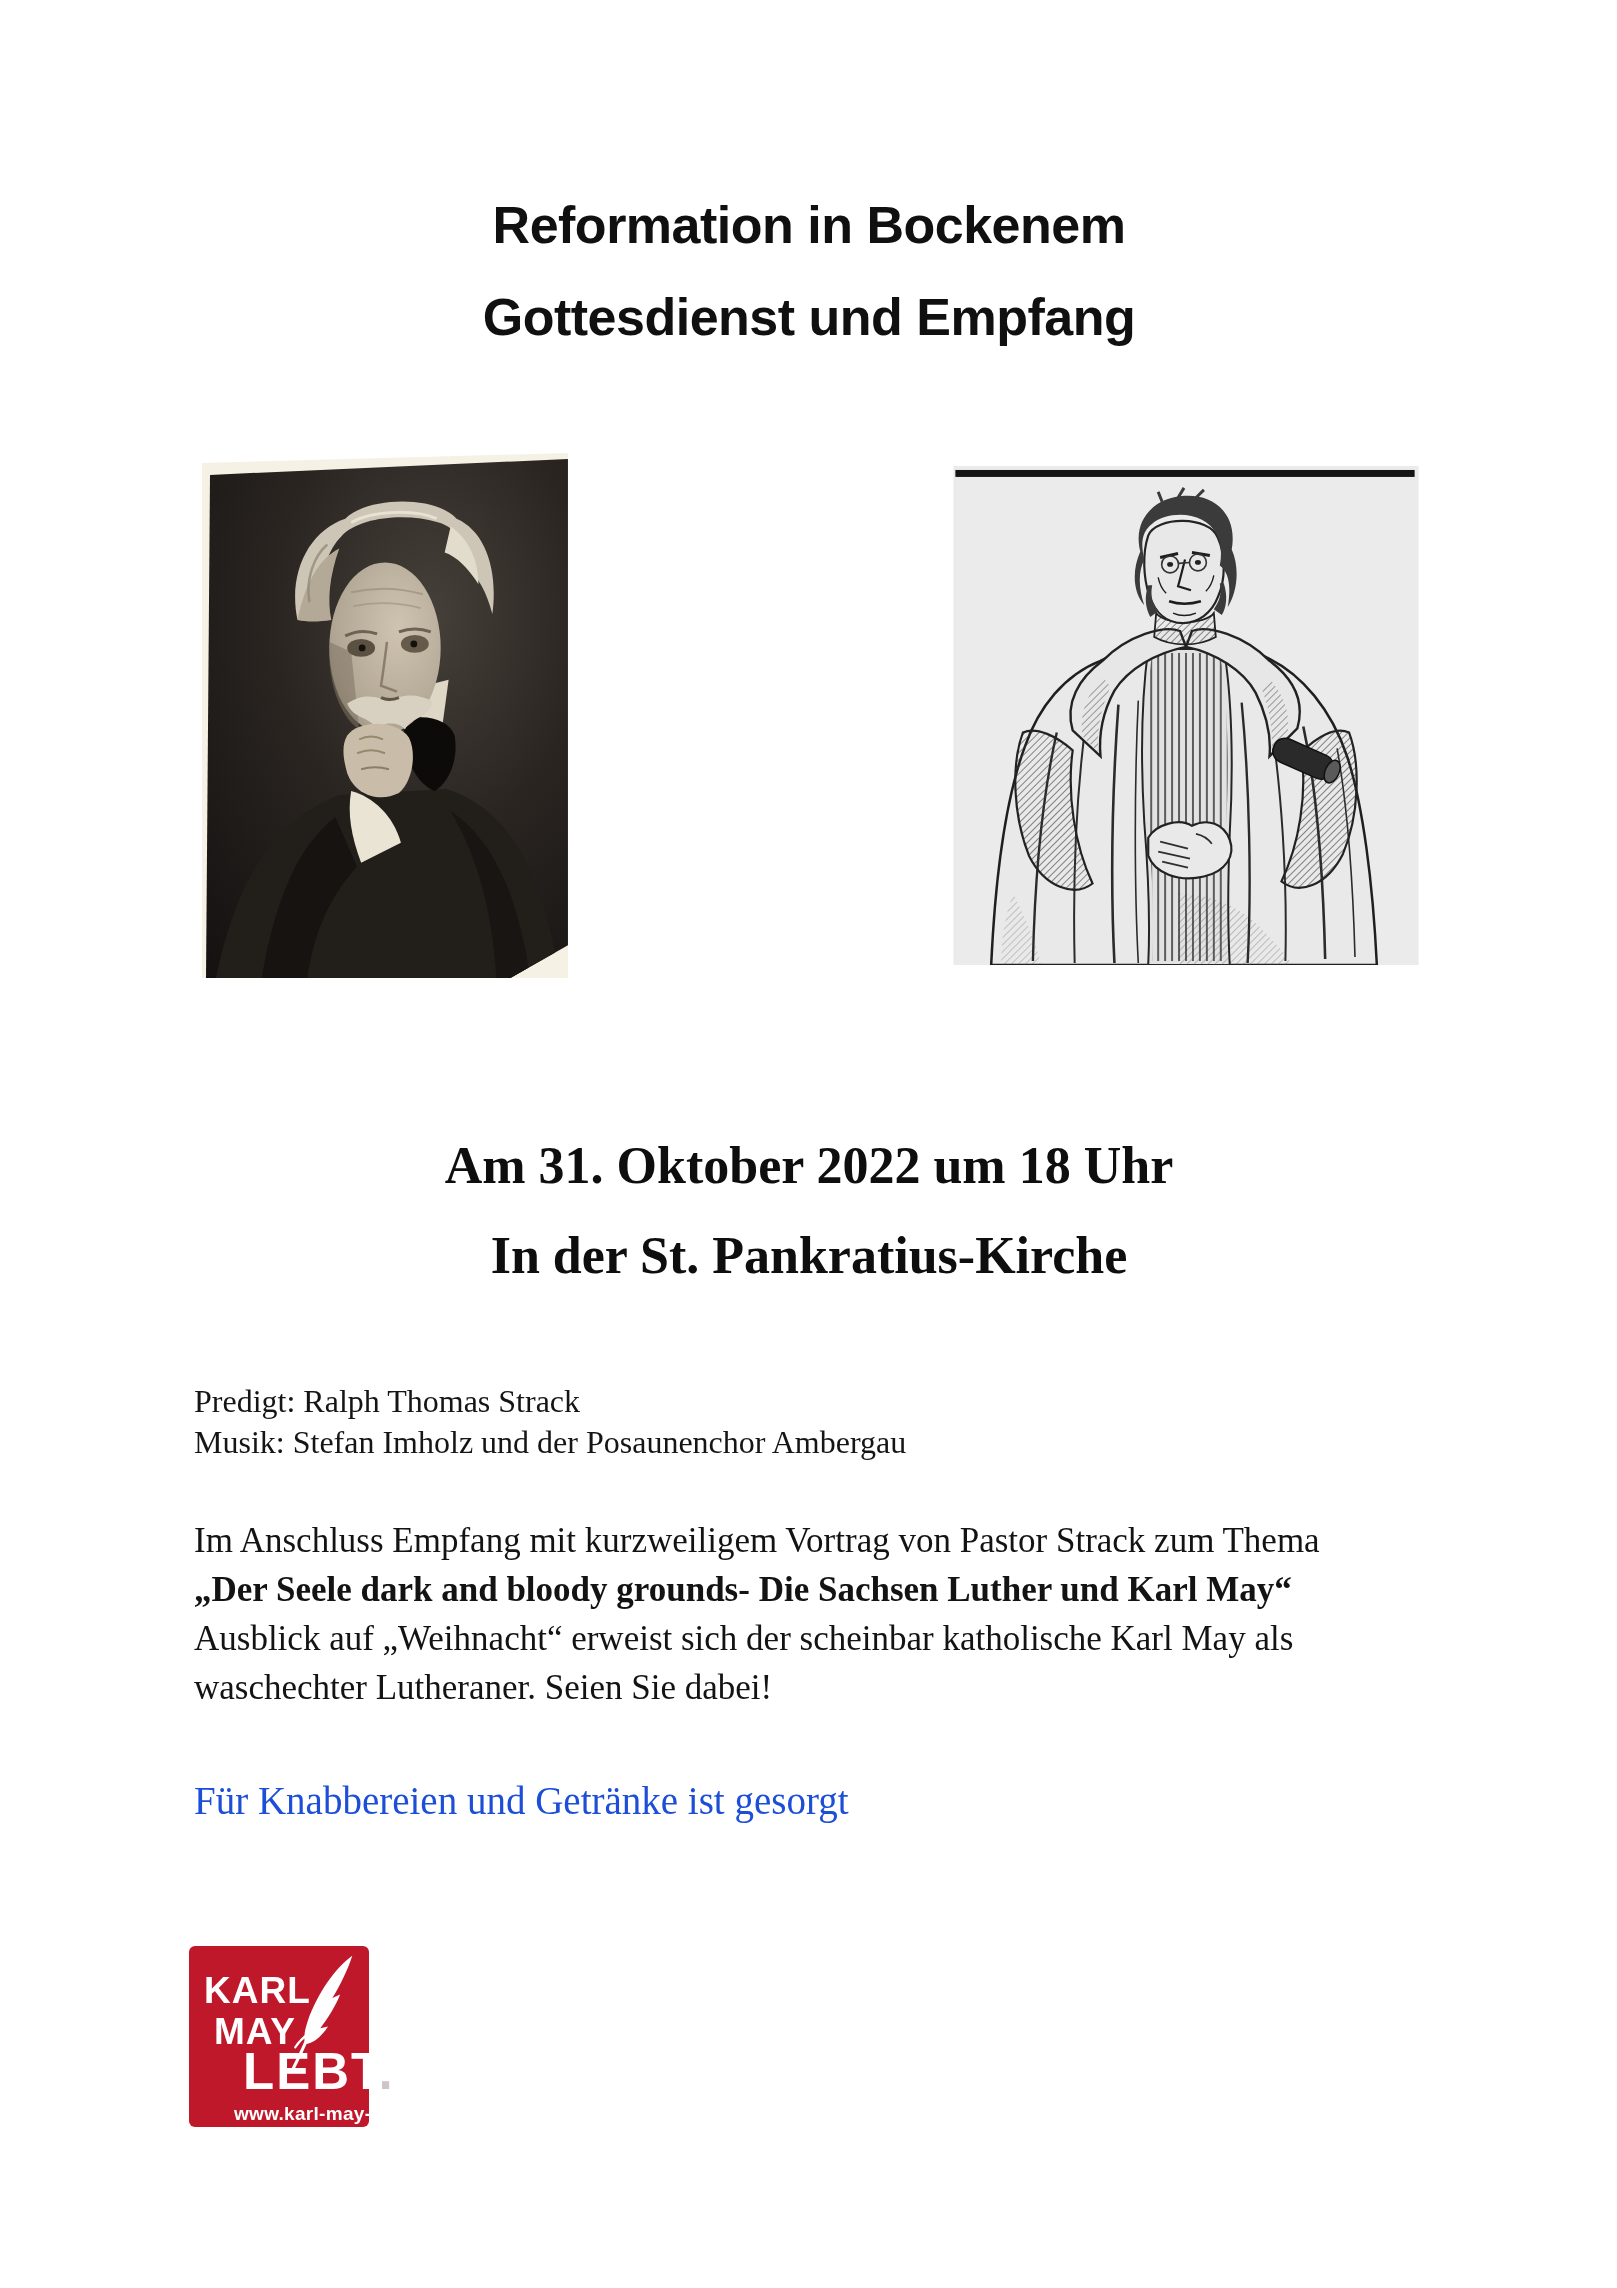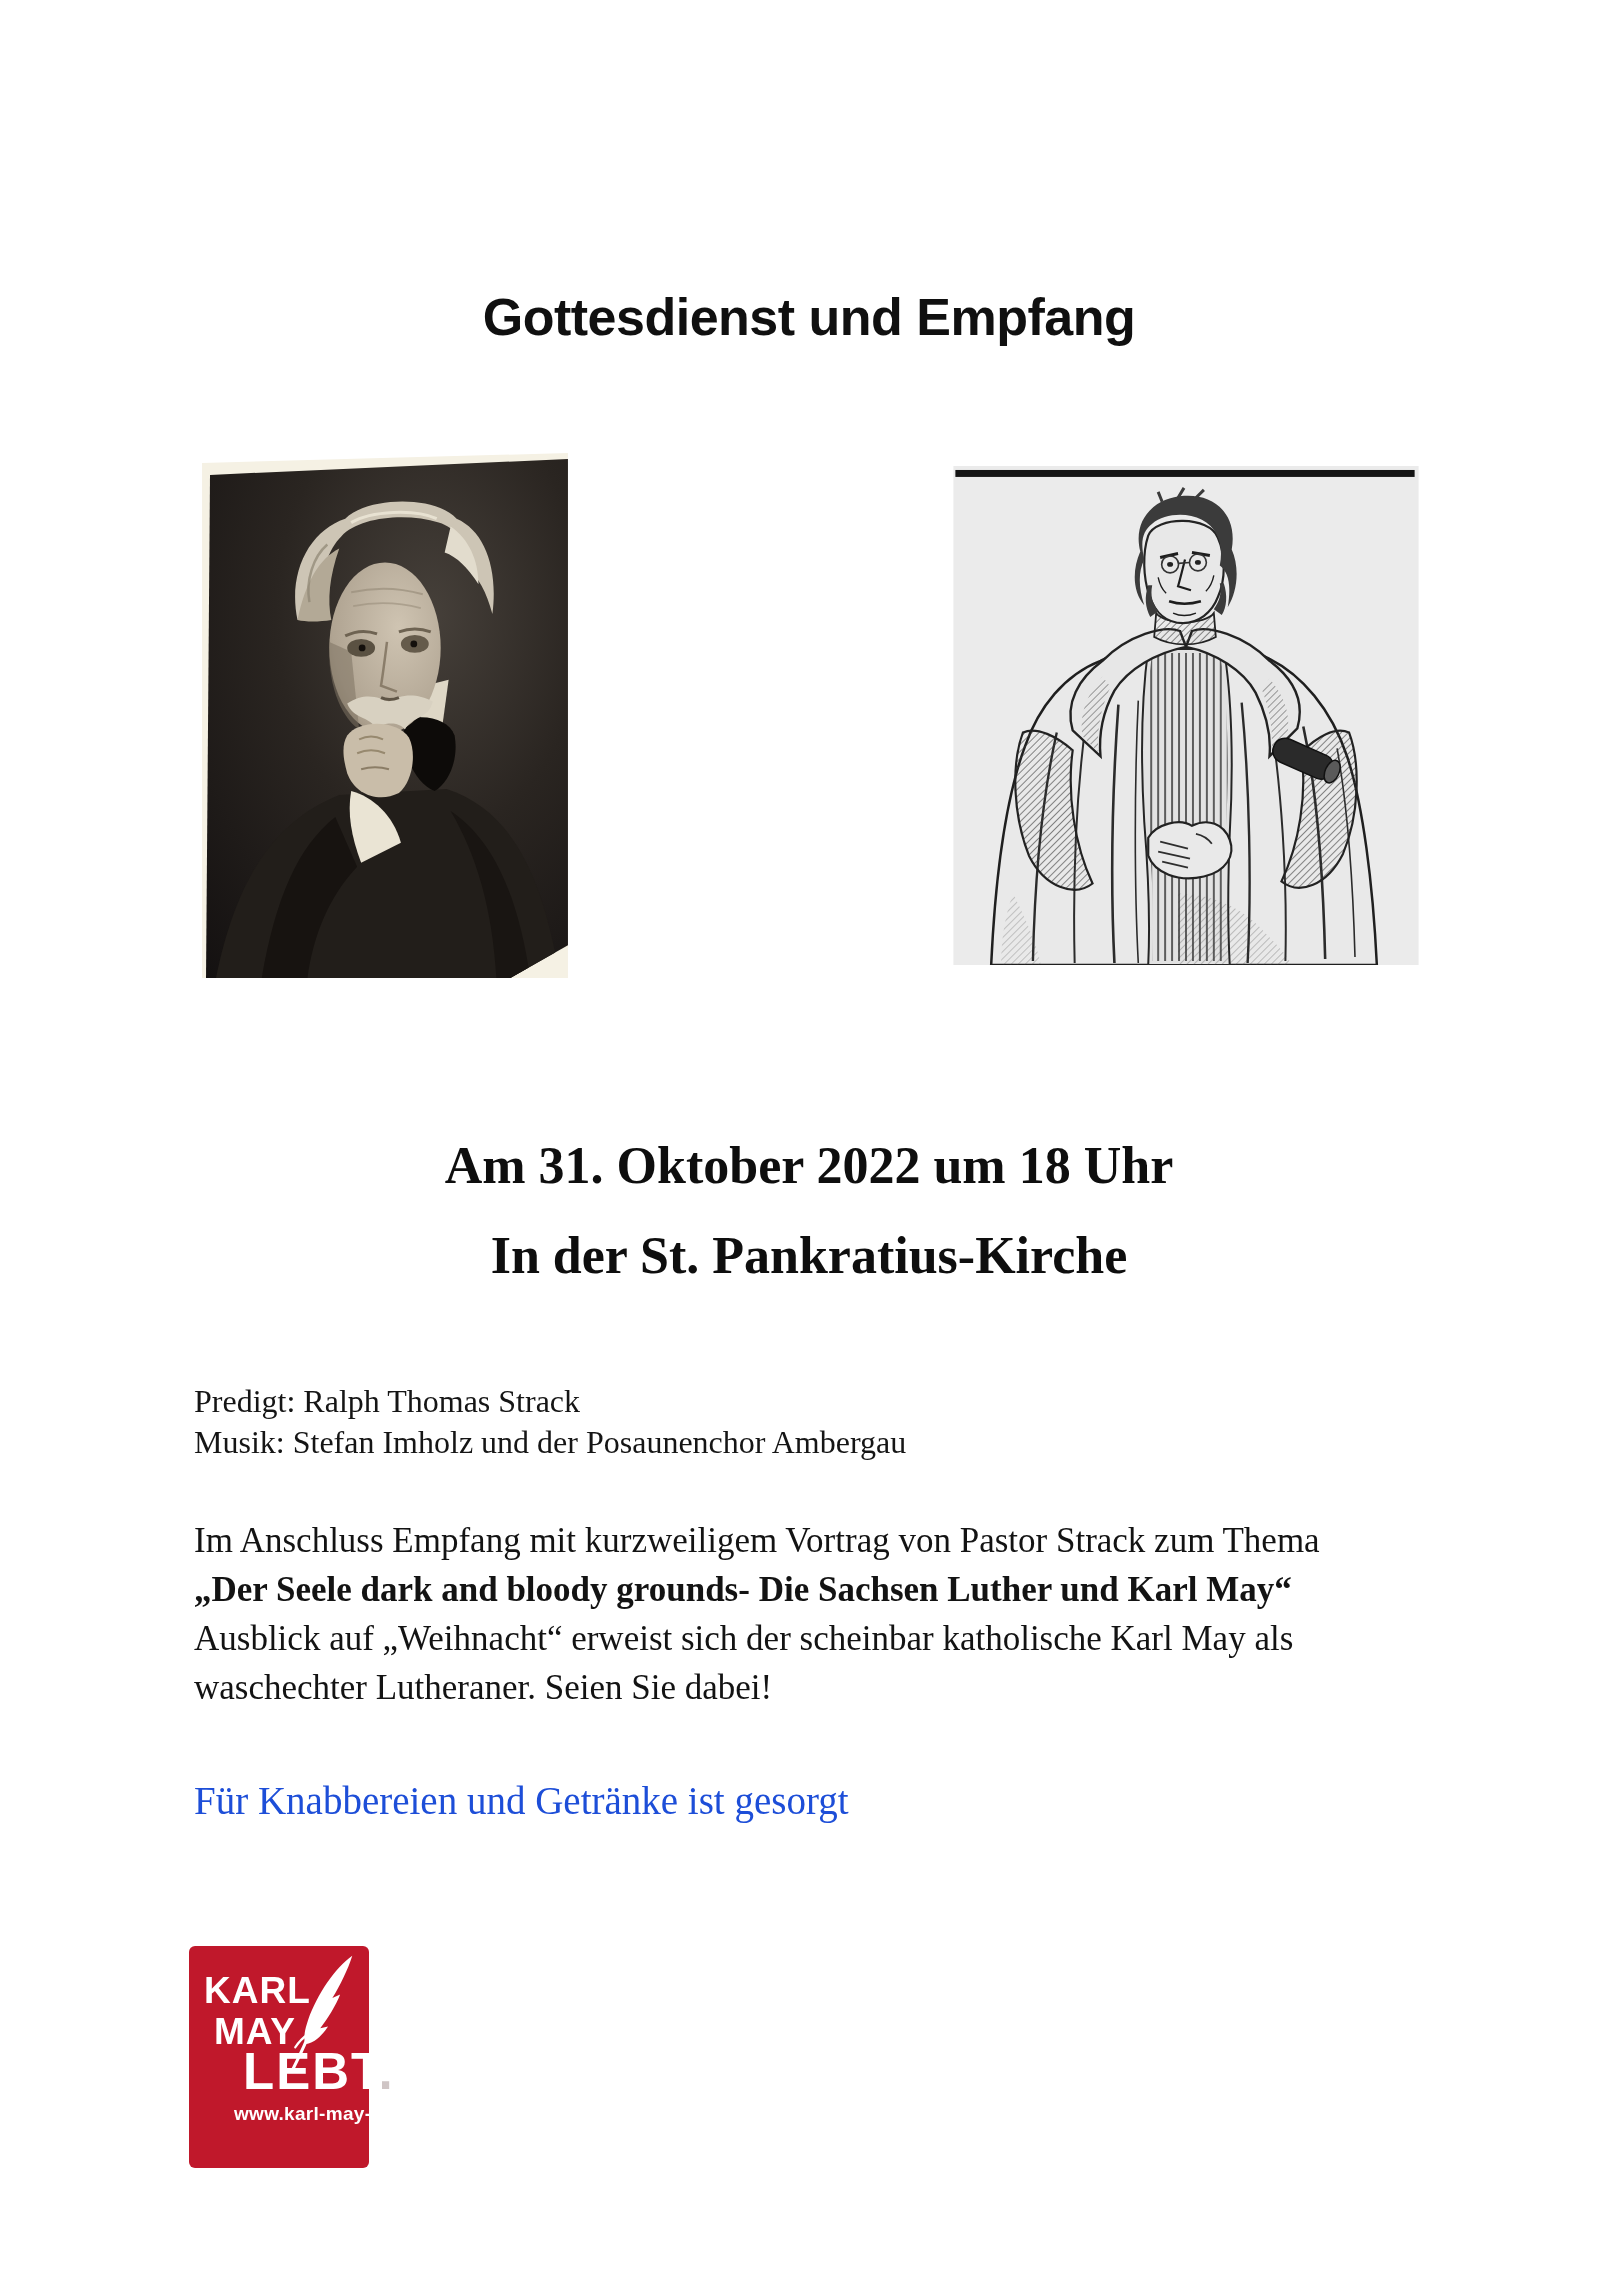--- a/index.html
+++ b/index.html
@@ -132,6 +132,7 @@
 
 <div class="page">
 
+  <div class="abs main-title title-1">Reformation in Bockenem</div>
   <div class="abs main-title title-2">Gottesdienst und Empfang</div>
 
   <div class="abs photo-wrap km-photo">

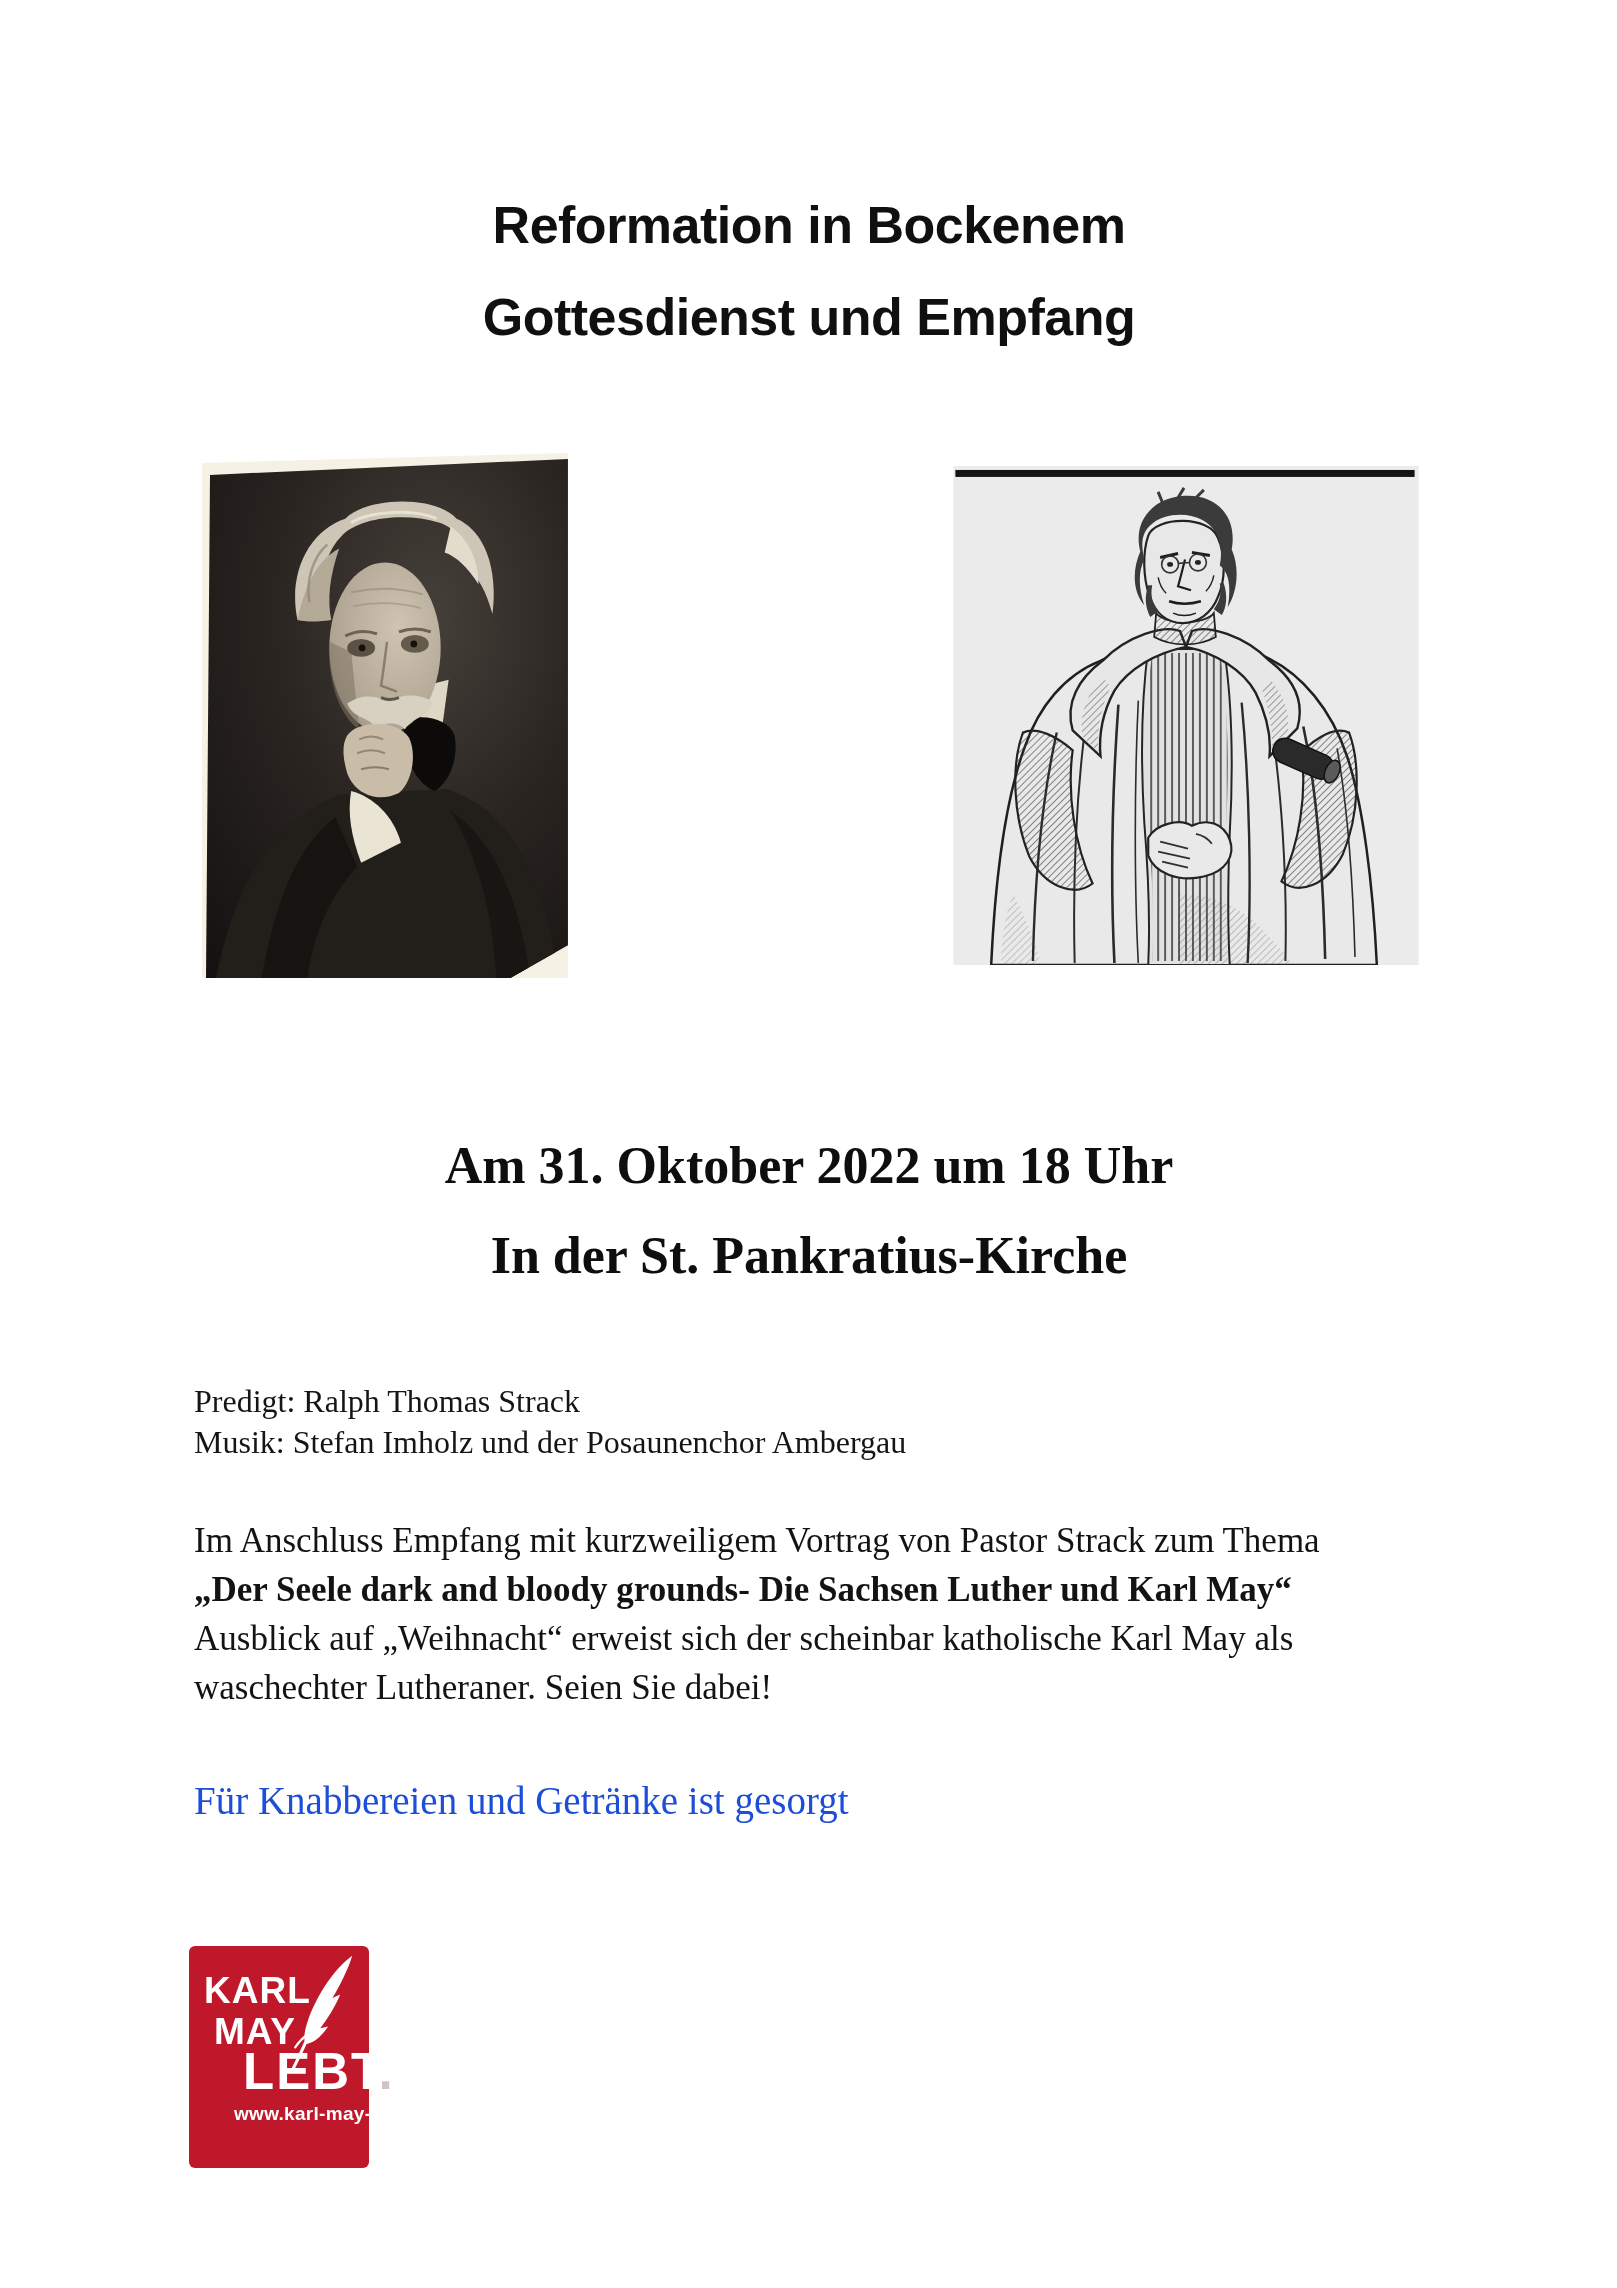--- a/index.html
+++ b/index.html
@@ -87,7 +87,7 @@
     left: 189px;
     top: 1946px;
     width: 180px;
-    height: 222px;
+    height: 181px;
     background: #c0182b;
     border-radius: 6px;
     font-family: "Liberation Sans", sans-serif;

